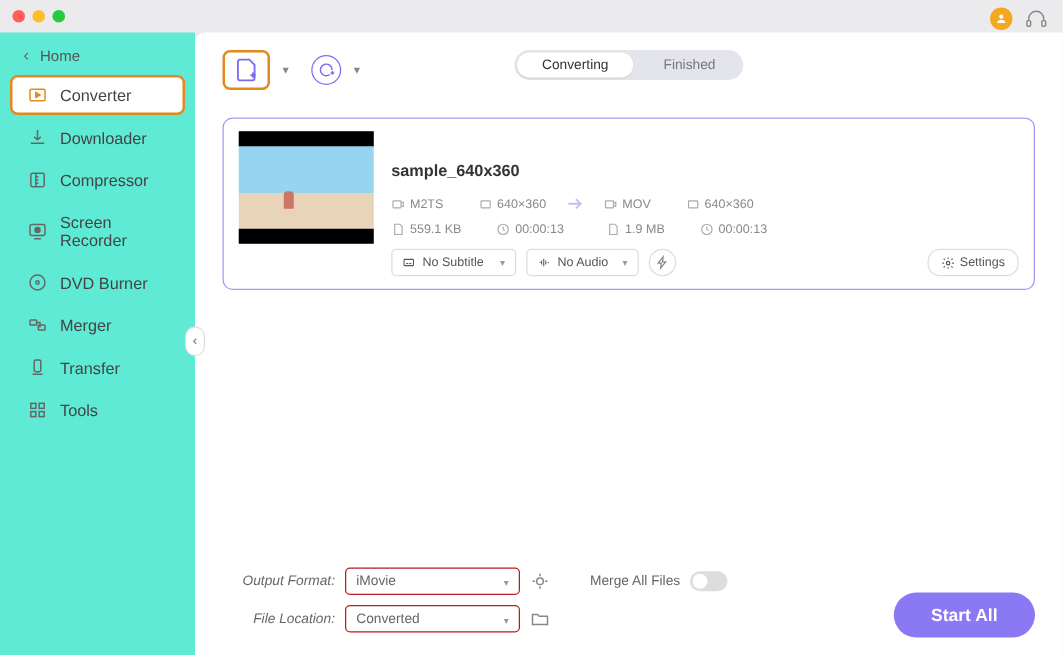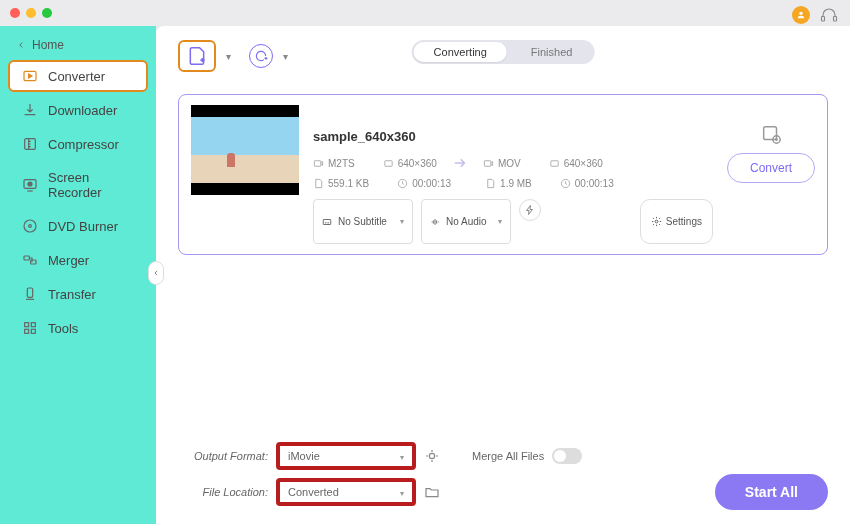--- a/index.html
+++ b/index.html
@@ -304,14 +304,6 @@
         </div>
       </div>
     </div>
-    <div class="card-right">
-      <svg class="fmt-ic" viewBox="0 0 24 24" fill="none" stroke="currentColor" stroke-width="1.6">
-          <rect x="4" y="4" width="14" height="14" rx="2"></rect>
-          <circle cx="18" cy="18" r="4"></circle>
-          <path d="M16.5 18h3M18 16.5v3"></path>
-        </svg>
-      <button class="convert-btn">Convert</button>
-    </div>
   </div>
 
   <div class="footer">

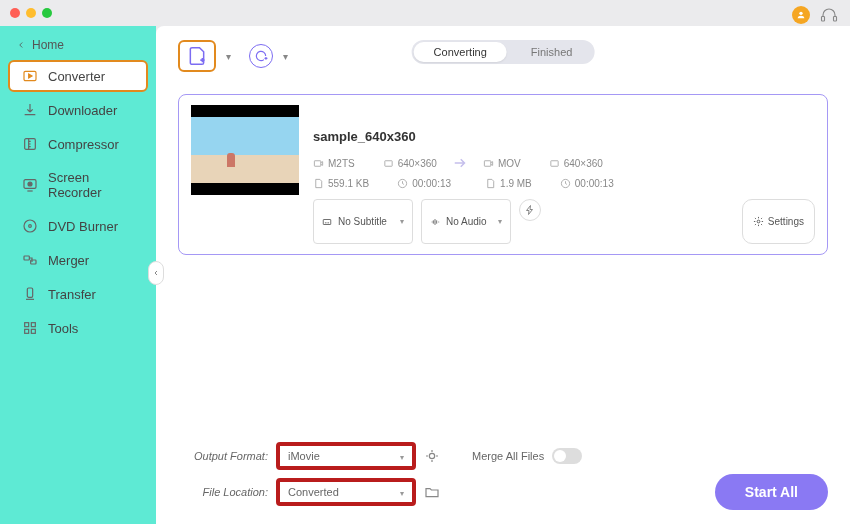--- a/index.html
+++ b/index.html
@@ -57,7 +57,7 @@
 .sel-sub { width: 100px; }
 .sel-aud { width: 90px; }
 .pill { width: 22px; height: 22px; border: 1px solid #ddd; border-radius: 50%; display: flex; align-items: center; justify-content: center; color: #888; font-size: 10px; cursor: pointer; }
-.settings-btn { display: flex; gap: 4px; padding: 16px 10px; border: 1px solid #ddd; border-radius: 10px; font-size: 10px; color: #555; cursor: pointer; margin-left: auto; }
+.settings-btn { display: flex; align-items: center; gap: 4px; padding: 4px 10px; border: 1px solid #ddd; border-radius: 10px; font-size: 10px; color: #555; cursor: pointer; margin-left: auto; }
 
 .card-right { display: flex; flex-direction: column; align-items: center; justify-content: flex-start; gap: 8px; padding-top: 18px; }
 .fmt-ic { width: 22px; height: 22px; color: #999; cursor: pointer; }

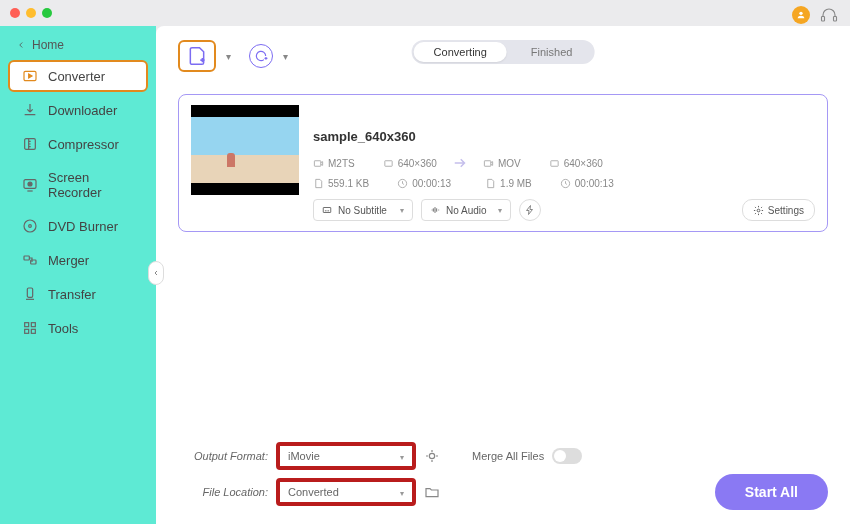--- a/index.html
+++ b/index.html
@@ -66,7 +66,7 @@
 .footer { position: absolute; bottom: 10px; left: 22px; right: 22px; }
 .f-row { display: flex; align-items: center; gap: 8px; font-size: 11px; color: #666; margin-bottom: 8px; }
 .f-label { width: 90px; text-align: right; font-style: italic; }
-.f-sel { width: 140px; padding: 4px 8px; border: 4px solid #b91c1c; border-radius: 4px; font-size: 11px; display: flex; align-items: flex-end; background: #fff; cursor: pointer; }
+.f-sel { width: 140px; padding: 4px 8px; border: 1px solid #b91c1c; border-radius: 4px; font-size: 11px; display: flex; align-items: flex-end; background: #fff; cursor: pointer; }
 .f-sel .dd { margin-left: auto; font-size: 8px; color: #999; }
 .f-ic { width: 16px; height: 16px; color: #888; cursor: pointer; }
 .merge { display: flex; align-items: center; gap: 8px; margin-left: 24px; font-size: 11px; color: #666; }

